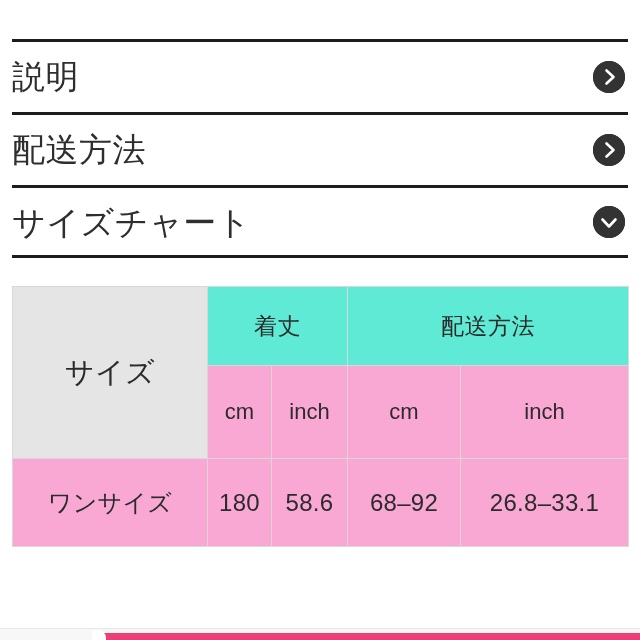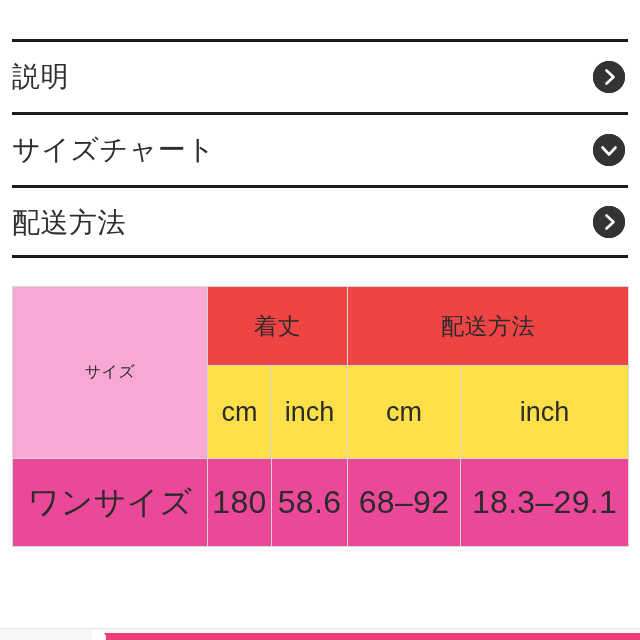--- a/index.html
+++ b/index.html
@@ -44,7 +44,7 @@
     top: 0;
     height: 70px;
     line-height: 70px;
-    font-size: 28px;
+    font-size: 33px;
     font-weight: 400;
     letter-spacing: 0.5px;
     color: #2e2e2e;

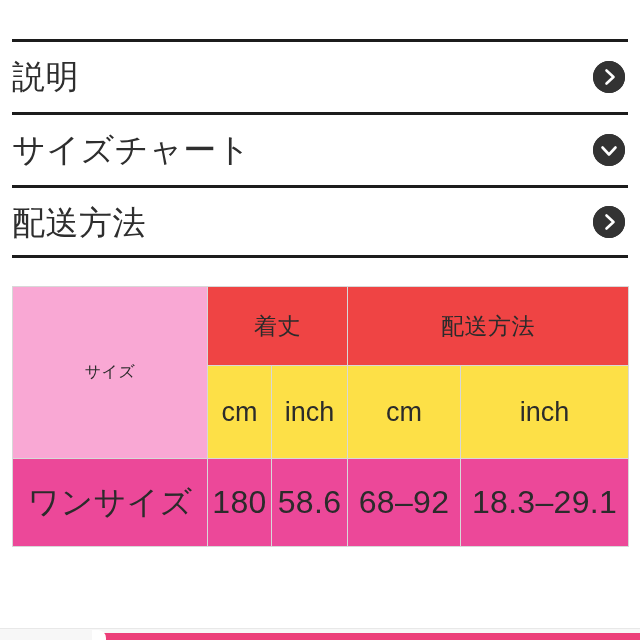--- a/index.html
+++ b/index.html
@@ -166,21 +166,21 @@
     </div>
 
     <div class="acc-row">
+      <div class="acc-title">配送方法</div>
+      <span class="acc-icon">
+        <svg viewBox="0 0 32 32" aria-hidden="true">
+          <circle cx="16" cy="16" r="16" fill="#333333"></circle>
+          <path d="M13.5 9.5 L20.5 16 L13.5 22.5" fill="none" stroke="#ffffff" stroke-width="2.6" stroke-linecap="round" stroke-linejoin="round"></path>
+        </svg>
+      </span>
+    </div>
+
+    <div class="acc-row">
       <div class="acc-title">サイズチャート</div>
       <span class="acc-icon">
         <svg viewBox="0 0 32 32" aria-hidden="true">
           <circle cx="16" cy="16" r="16" fill="#333333"></circle>
           <path d="M9.5 13.5 L16 20.5 L22.5 13.5" fill="none" stroke="#ffffff" stroke-width="2.6" stroke-linecap="round" stroke-linejoin="round"></path>
-        </svg>
-      </span>
-    </div>
-
-    <div class="acc-row">
-      <div class="acc-title">配送方法</div>
-      <span class="acc-icon">
-        <svg viewBox="0 0 32 32" aria-hidden="true">
-          <circle cx="16" cy="16" r="16" fill="#333333"></circle>
-          <path d="M13.5 9.5 L20.5 16 L13.5 22.5" fill="none" stroke="#ffffff" stroke-width="2.6" stroke-linecap="round" stroke-linejoin="round"></path>
         </svg>
       </span>
     </div>

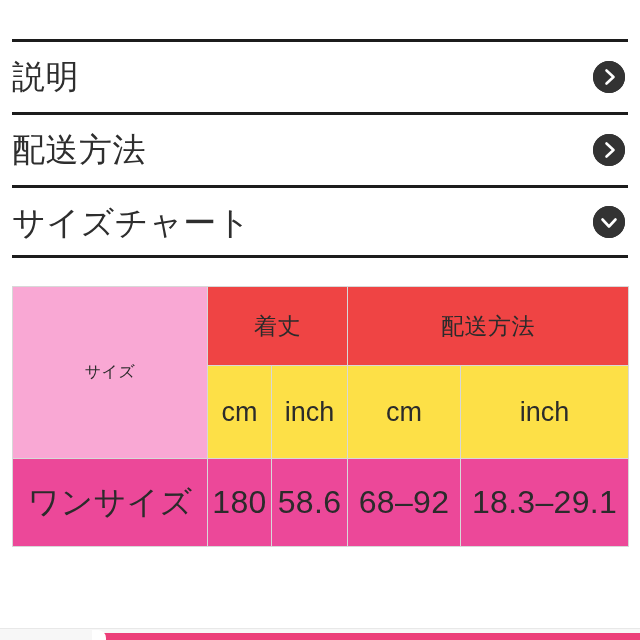--- a/index.html
+++ b/index.html
@@ -89,7 +89,7 @@
     padding: 0;
   }
   th.group-head {
-    background: #ef4444;
+    background: #5eead4;
     height: 78px;
     font-size: 23px;
     letter-spacing: 0.5px;

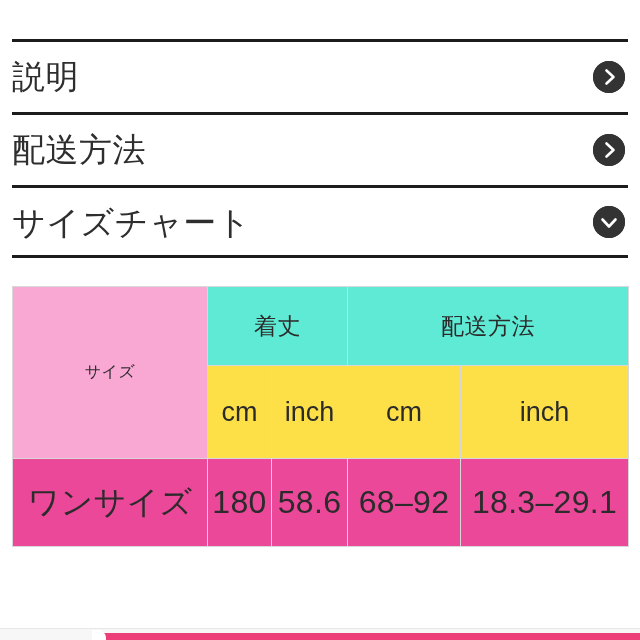--- a/index.html
+++ b/index.html
@@ -95,8 +95,8 @@
     letter-spacing: 0.5px;
   }
   th.size-head {
-    background: #f9a8d4;
-    font-size: 16px;
+    background: #e5e5e5;
+    font-size: 29px;
     letter-spacing: 0.5px;
   }
   th.unit-head {

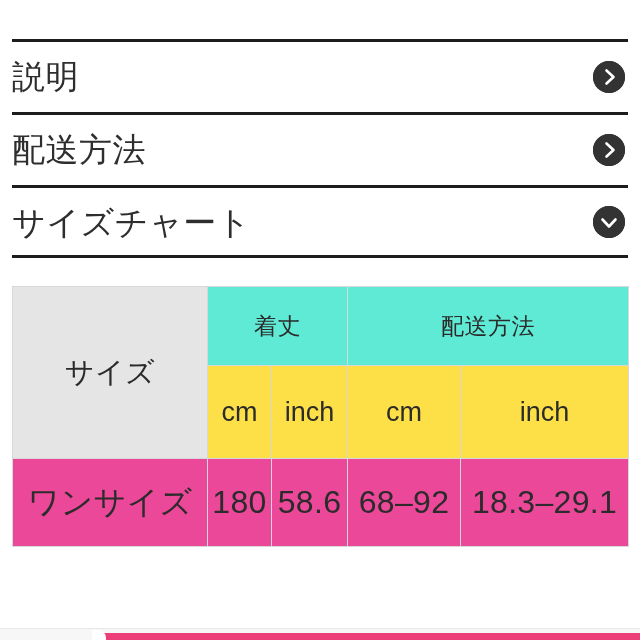--- a/index.html
+++ b/index.html
@@ -100,9 +100,9 @@
     letter-spacing: 0.5px;
   }
   th.unit-head {
-    background: #fde047;
+    background: #f9a8d4;
     height: 92px;
-    font-size: 27px;
+    font-size: 22px;
   }
   td.body-cell {
     background: #ec4899;

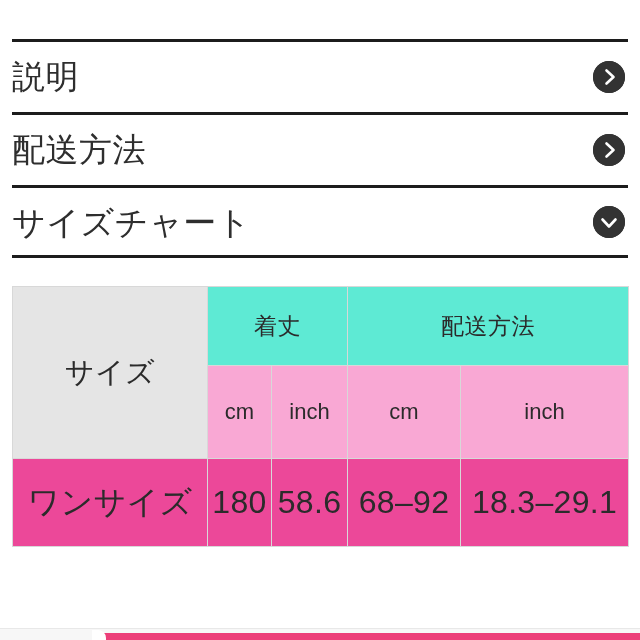--- a/index.html
+++ b/index.html
@@ -105,9 +105,9 @@
     font-size: 22px;
   }
   td.body-cell {
-    background: #ec4899;
+    background: #f9a8d4;
     height: 87px;
-    font-size: 32px;
+    font-size: 24px;
     letter-spacing: 0.3px;
   }
 

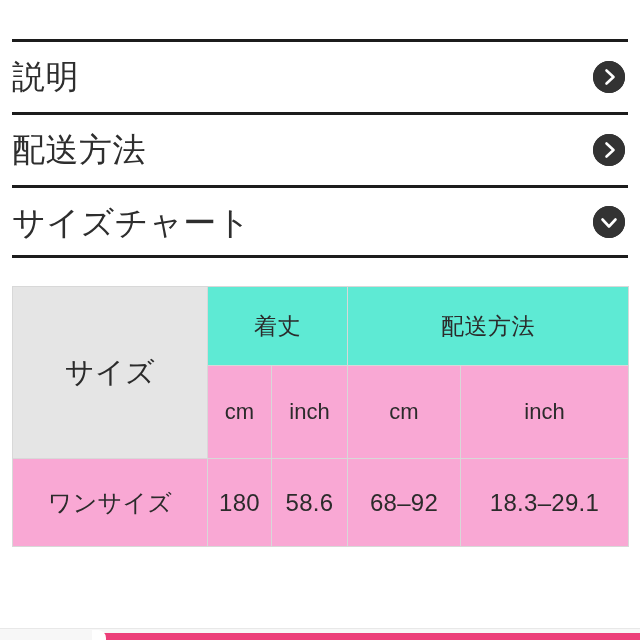--- a/index.html
+++ b/index.html
@@ -215,7 +215,7 @@
           <td class="body-cell">180</td>
           <td class="body-cell">58.6</td>
           <td class="body-cell">68–92</td>
-          <td class="body-cell">18.3–29.1</td>
+          <td class="body-cell">26.8–33.1</td>
         </tr>
       </tbody>
     </table>

